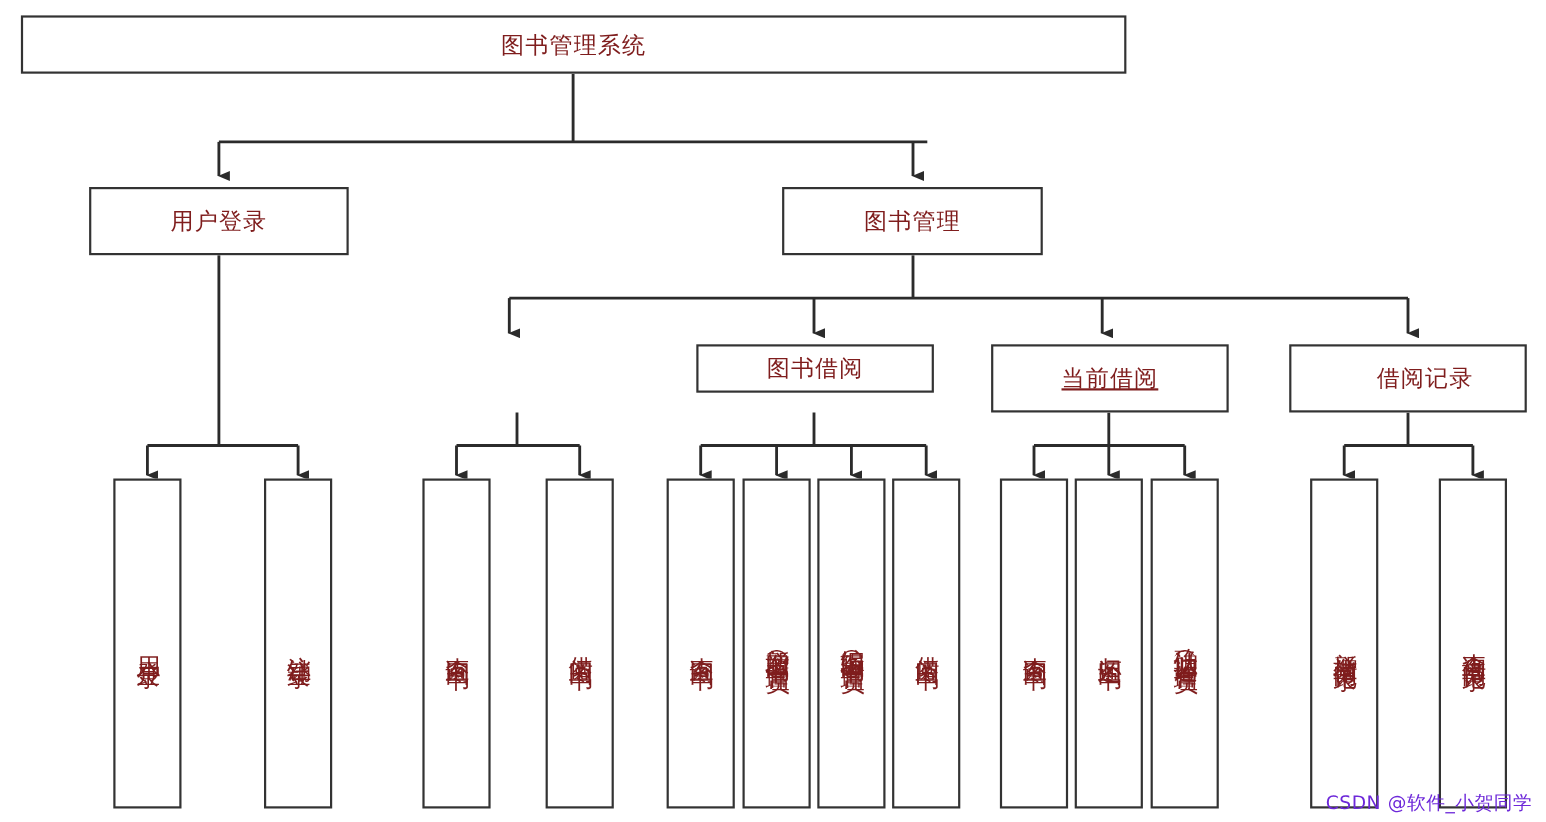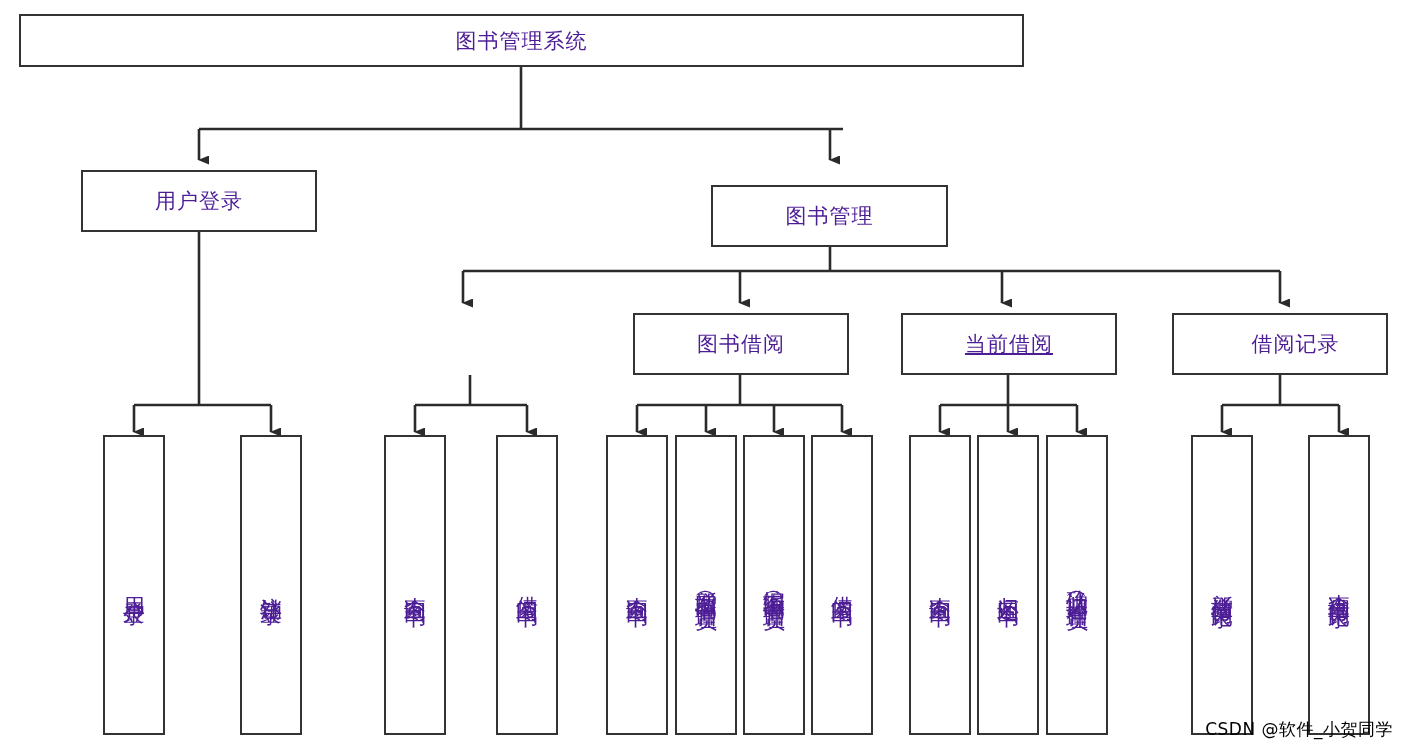--- a/index.html
+++ b/index.html
@@ -26,7 +26,7 @@
     display: flex;
     align-items: center;
     justify-content: center;
-    color: #4c1d95;
+    color: #7f1d1d;
     font-family: "DejaVu Sans", "Liberation Sans", sans-serif;
   }
   .node.horiz {

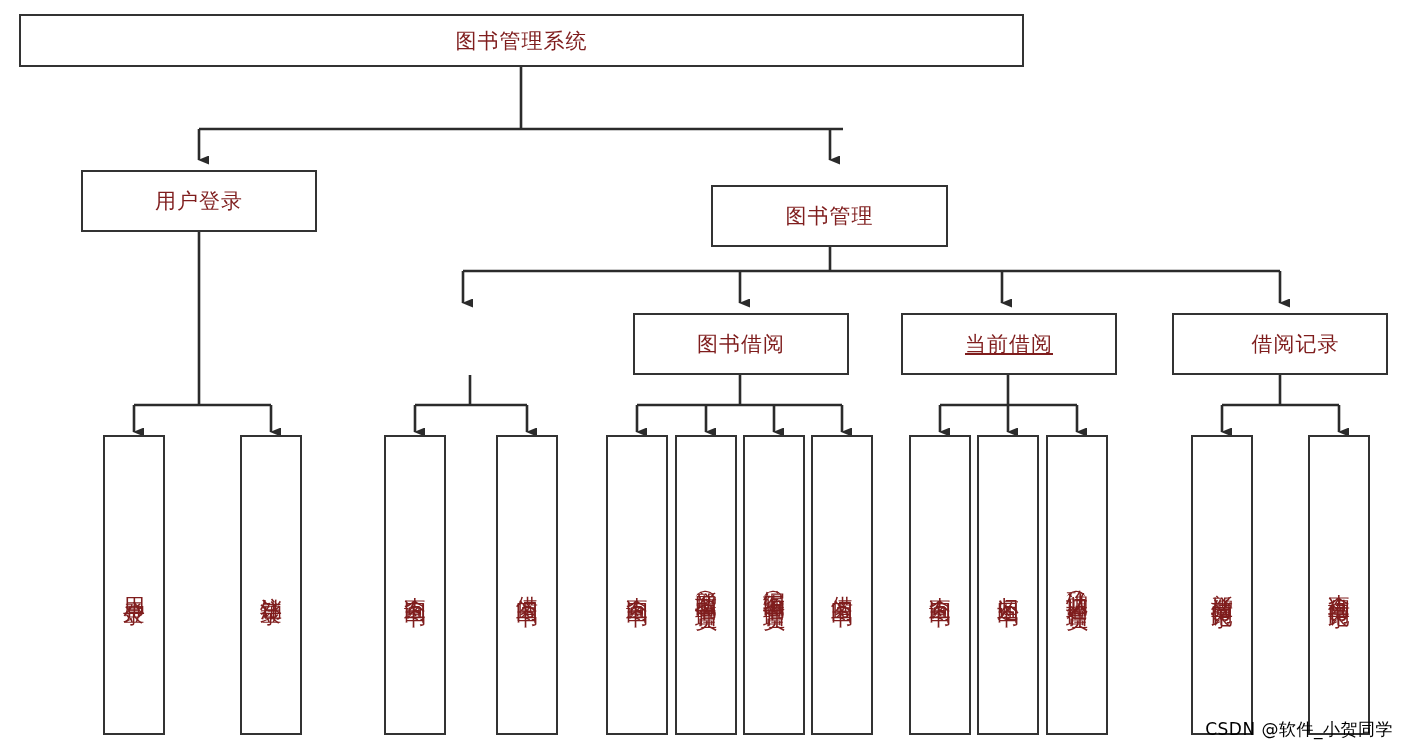--- a/index.html
+++ b/index.html
@@ -129,7 +129,7 @@
     <span>用户登录</span>
   </div>
 
-  <div class="node horiz" style="left:711px; top:170px; width:237px; height:62px;margin-top:15px;">
+  <div class="node horiz" style="left:711px; top:170px; width:237px; height:62px;">
     <span>图书管理</span>
   </div>
 

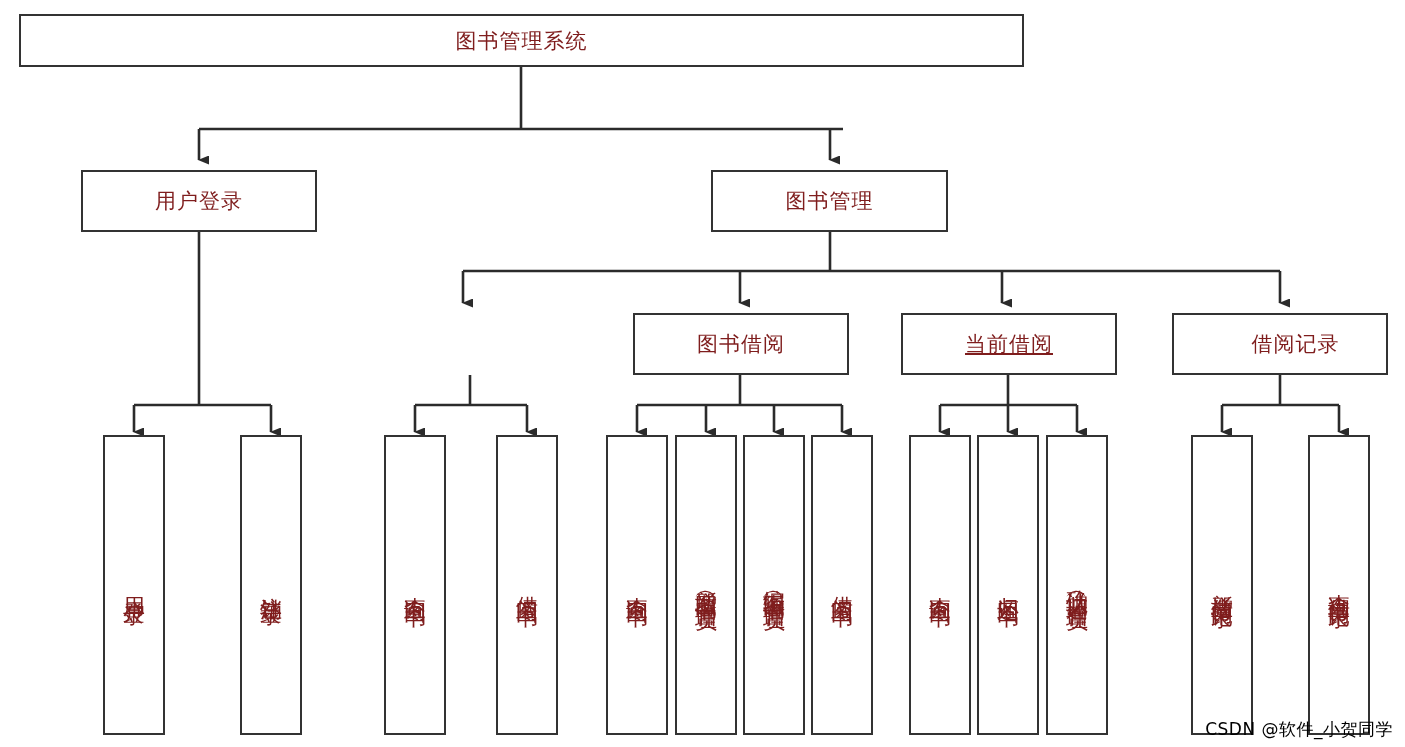--- a/index.html
+++ b/index.html
@@ -134,7 +134,7 @@
   </div>
 
 
-  <div class="node horiz" style="left:633px; top:313px; width:216px; height:62px;">
+  <div class="node horiz" style="left:633px; top:313px; width:216px; height:44px;">
     <span>图书借阅</span>
   </div>
 

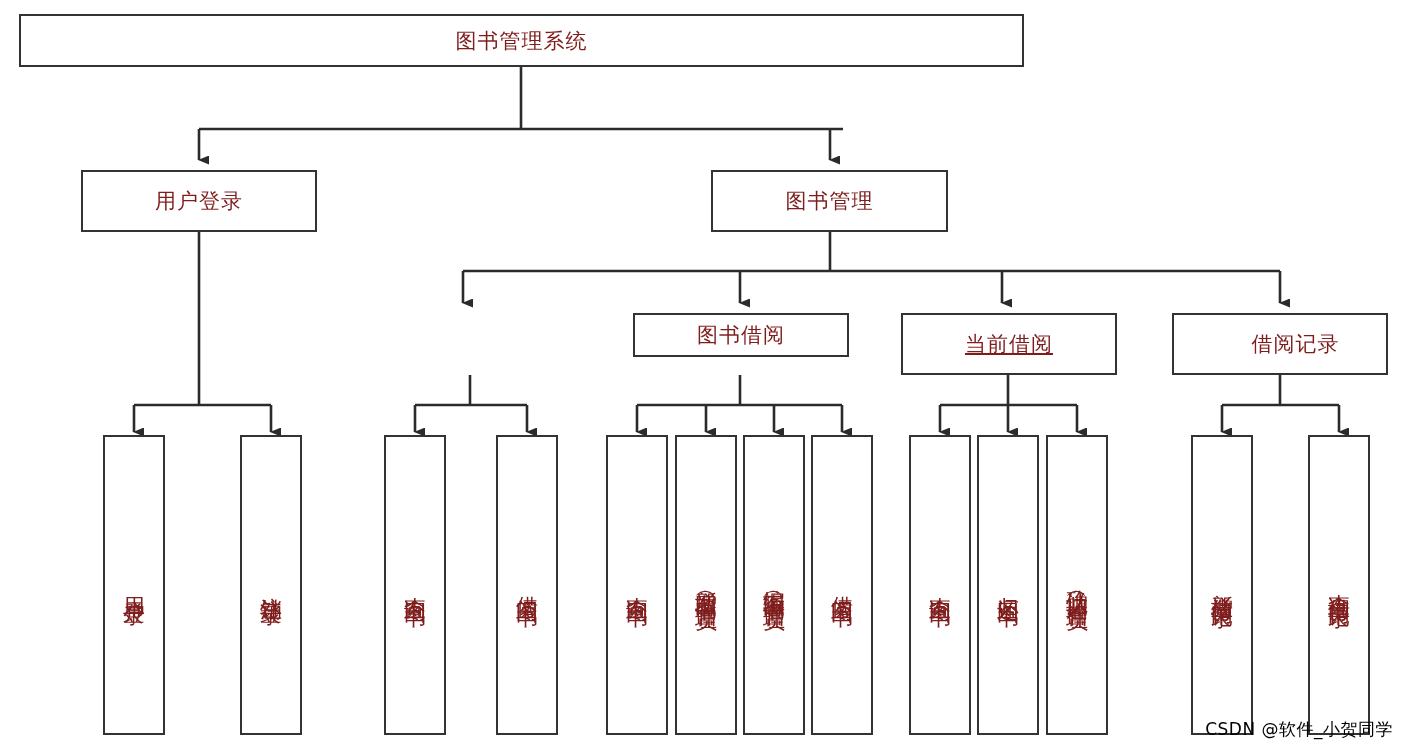--- a/index.html
+++ b/index.html
@@ -60,7 +60,7 @@
     right: 12px;
     bottom: 6px;
     font-size: 17px;
-    color: #000000;
+    color: #6d28d9;
     font-family: "DejaVu Sans", "Liberation Sans", sans-serif;
     white-space: nowrap;
     letter-spacing: 0.5px;

